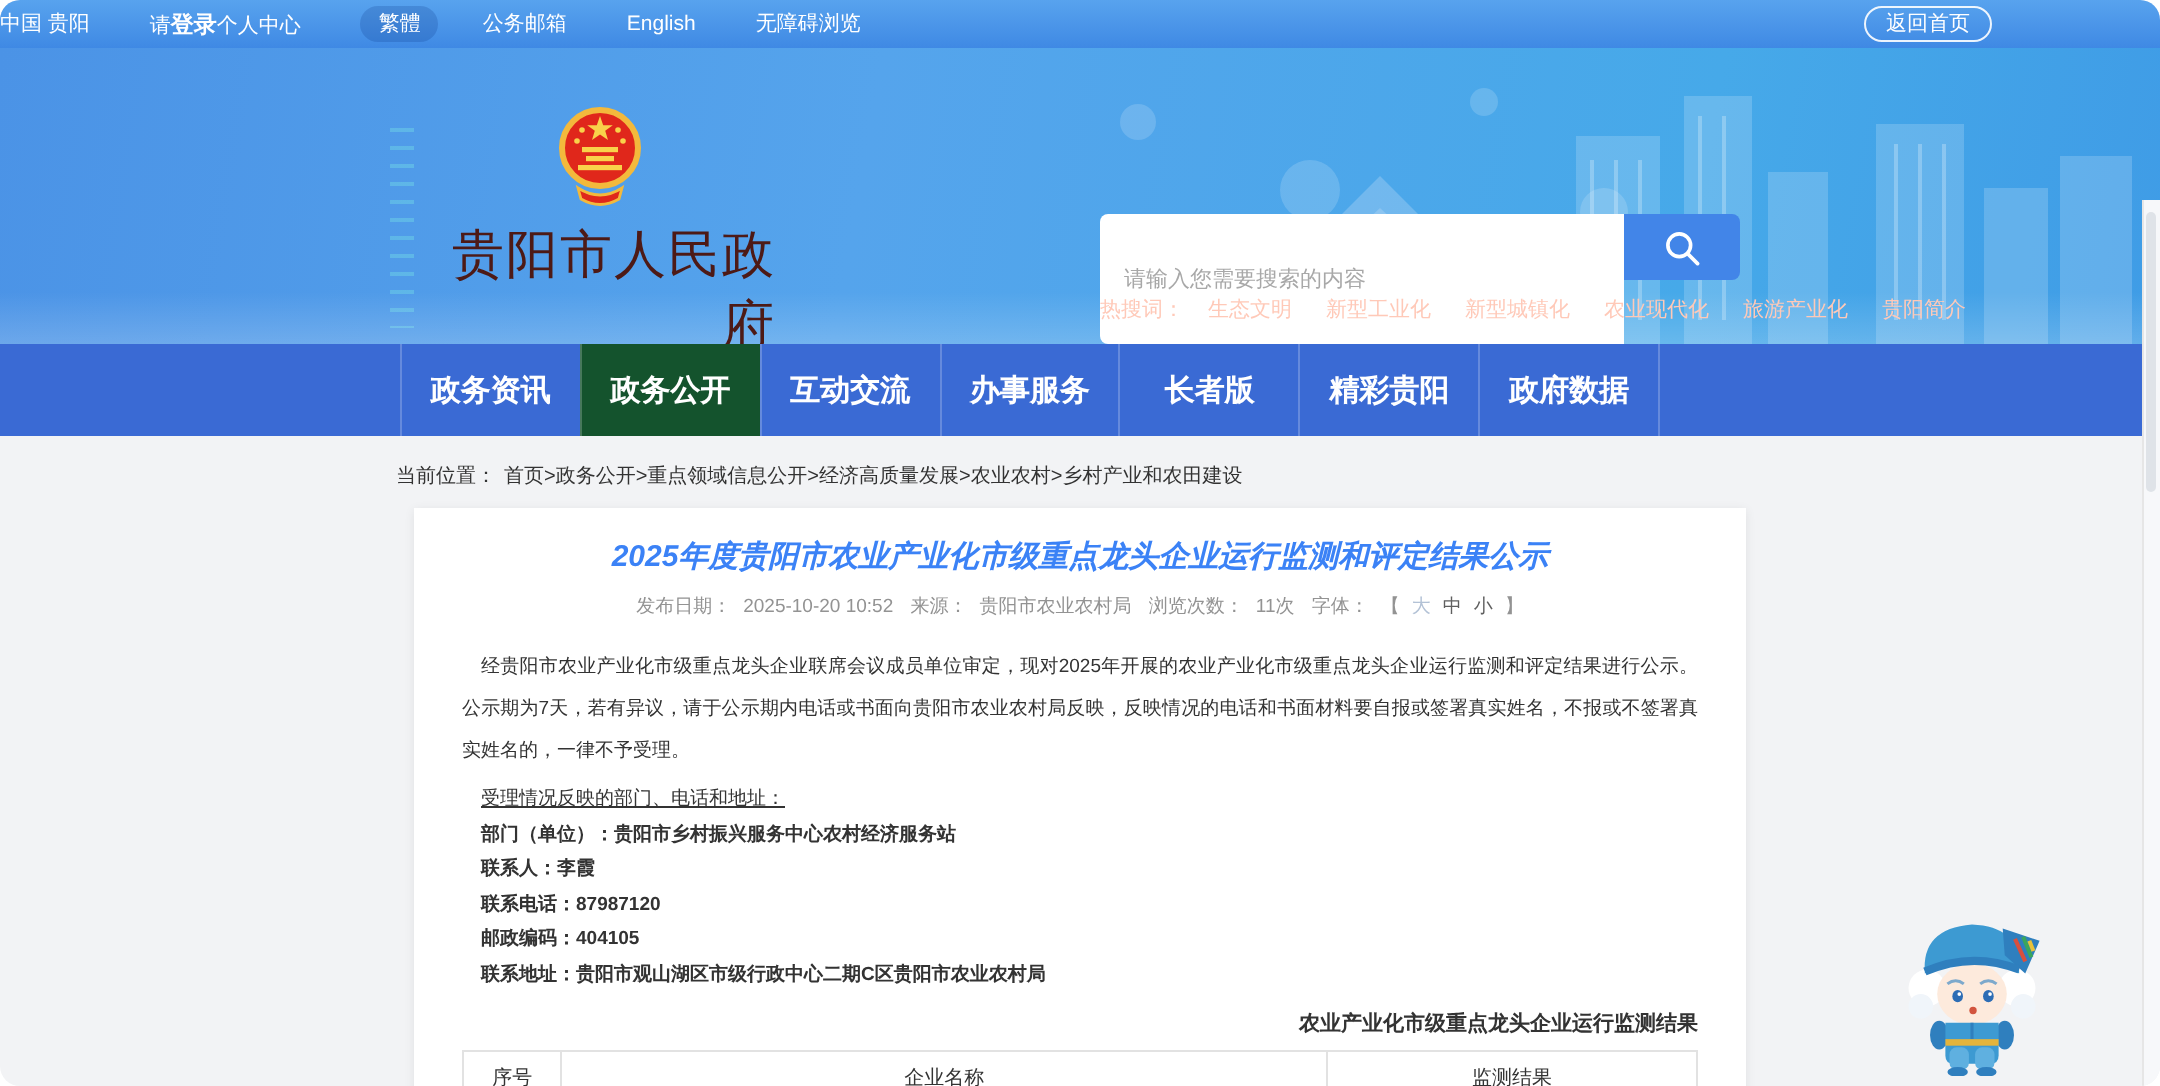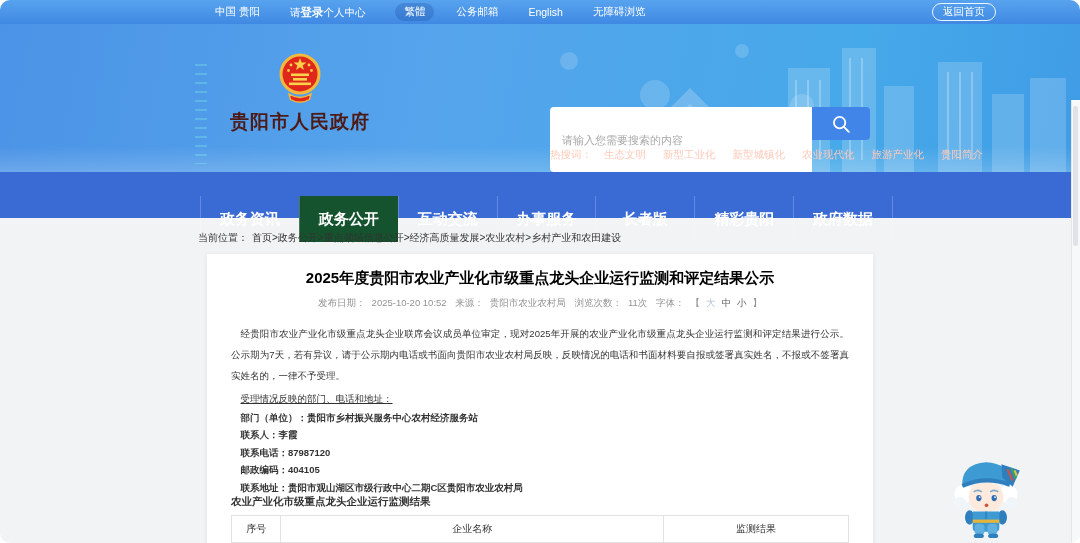--- a/index.html
+++ b/index.html
@@ -9,7 +9,7 @@
   
   .topbar{position:absolute;top:0;left:0;right:0;height:24px;
     background:linear-gradient(180deg,#58a3ee,#3f89e4);
-    display:flex;align-items:center;color:#fff;font-size:10.5px;padding-left:215px;box-sizing:border-box;}
+    display:flex;align-items:center;color:#fff;font-size:10.5px;box-sizing:border-box;}
   .topbar .item{margin-right:30px;white-space:nowrap;cursor:pointer;}
   .topbar .pill{background:rgba(0,40,120,0.18);border-radius:9px;padding:2px 9px;margin-right:22px;}
   .topbar .login b{font-weight:bold;font-size:11.5px;}

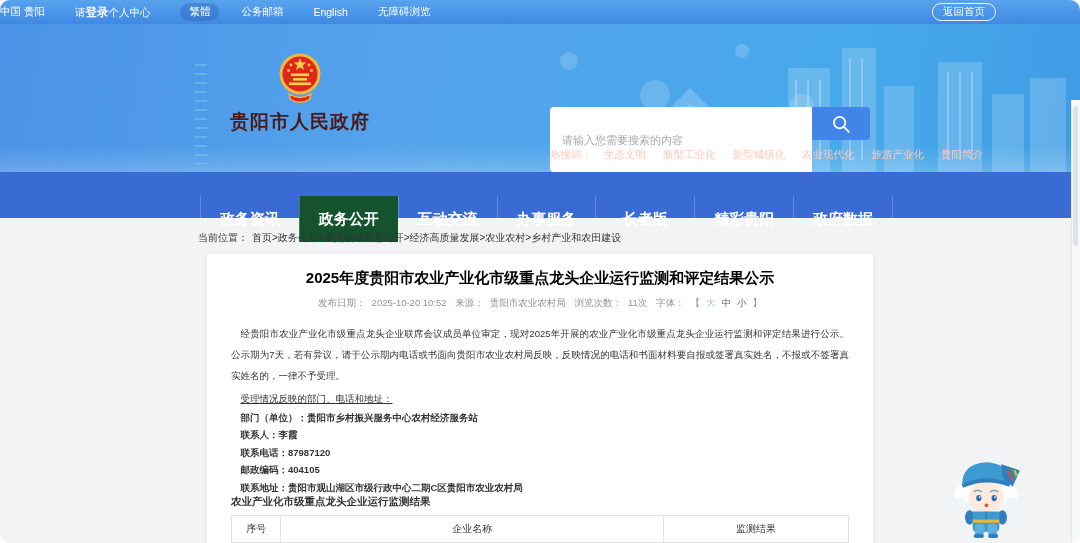--- a/index.html
+++ b/index.html
@@ -27,7 +27,7 @@
 
   .logo{position:absolute;left:212px;top:28px;width:176px;text-align:center;}
   .logo .emblem{width:44px;height:52px;margin:0 auto;}
-  .site-title{font-size:19px;font-weight:bold;color:#4d1a16;letter-spacing:1px;margin-top:1px;}
+  .site-title{font-size:26px;font-weight:normal;color:#4d1a16;letter-spacing:1px;margin-top:1px;text-align:right;}
 
   .search{position:absolute;left:550px;top:83px;display:flex;}
   .search input{width:238px;height:33px;border:none;outline:none;border-radius:4px 0 0 4px;

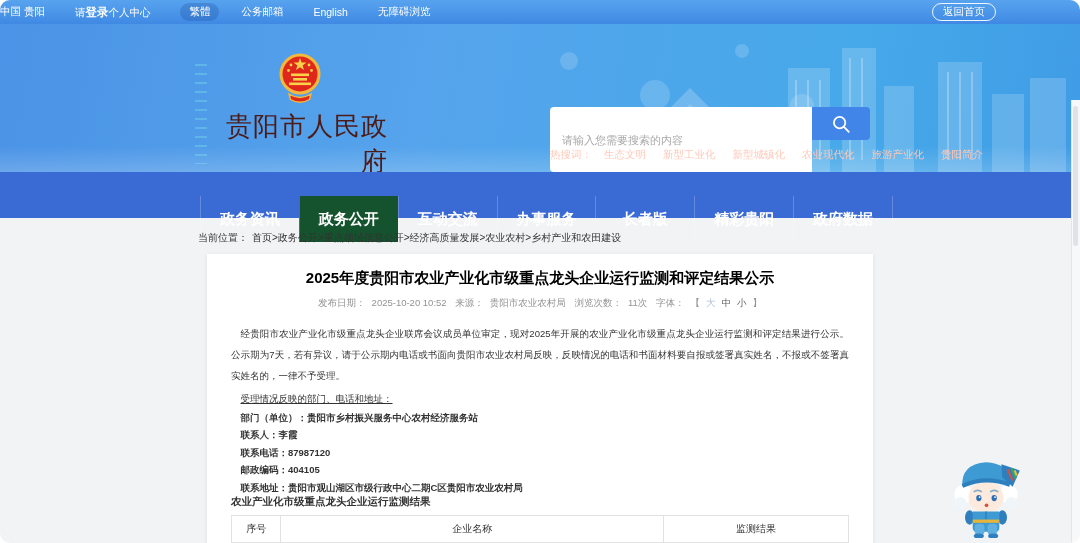--- a/index.html
+++ b/index.html
@@ -41,7 +41,7 @@
 
   
   .nav{position:absolute;top:172px;left:0;right:0;height:46px;background:#3a6ad4;}
-  .nav-inner{margin-left:200px;width:693px;height:100%;display:flex;margin-top:24px;}
+  .nav-inner{margin-left:200px;width:630px;height:100%;display:flex;}
   .tab{flex:1;display:flex;align-items:center;justify-content:center;color:#fff;
     font-size:15px;font-weight:bold;border-left:1px solid rgba(255,255,255,0.22);cursor:pointer;}
   .tab:last-child{border-right:1px solid rgba(255,255,255,0.22);}

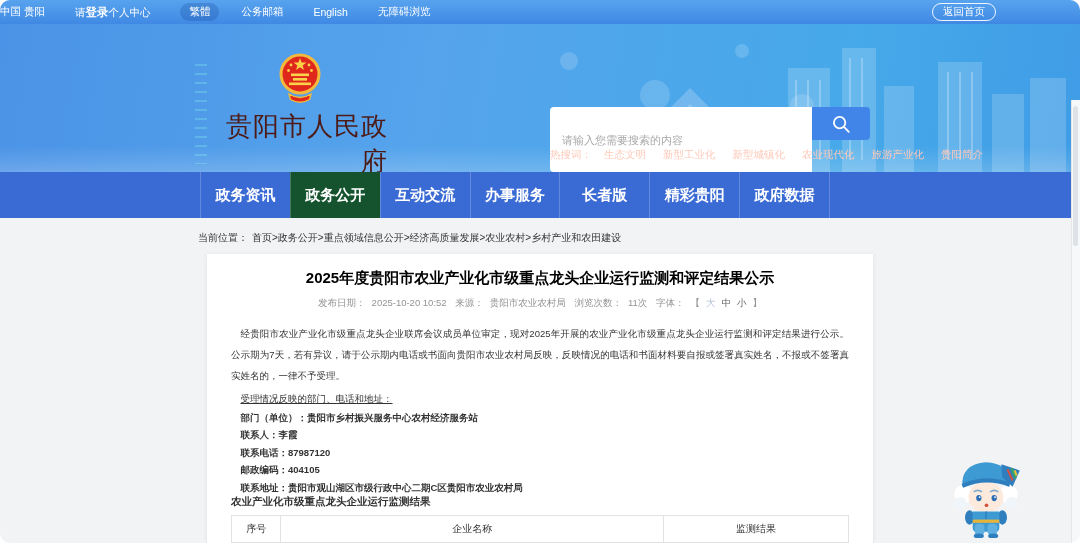--- a/index.html
+++ b/index.html
@@ -54,7 +54,7 @@
   
   .card{position:absolute;left:207px;top:254px;width:666px;height:360px;background:#fff;
     box-shadow:0 1px 5px rgba(0,0,0,0.08);box-sizing:border-box;padding:15px 24px 0;}
-  .art-title{text-align:center;font-size:15px;font-weight:bold;color:#000000;}
+  .art-title{text-align:center;font-size:15px;font-weight:bold;color:#3b82f6;font-style:italic;}
   .meta{text-align:center;font-size:9.5px;color:#939393;margin-top:9px;}
   .meta span{margin:0 3px;}
   .meta .fz-big{color:#b3c2d6;cursor:pointer;}

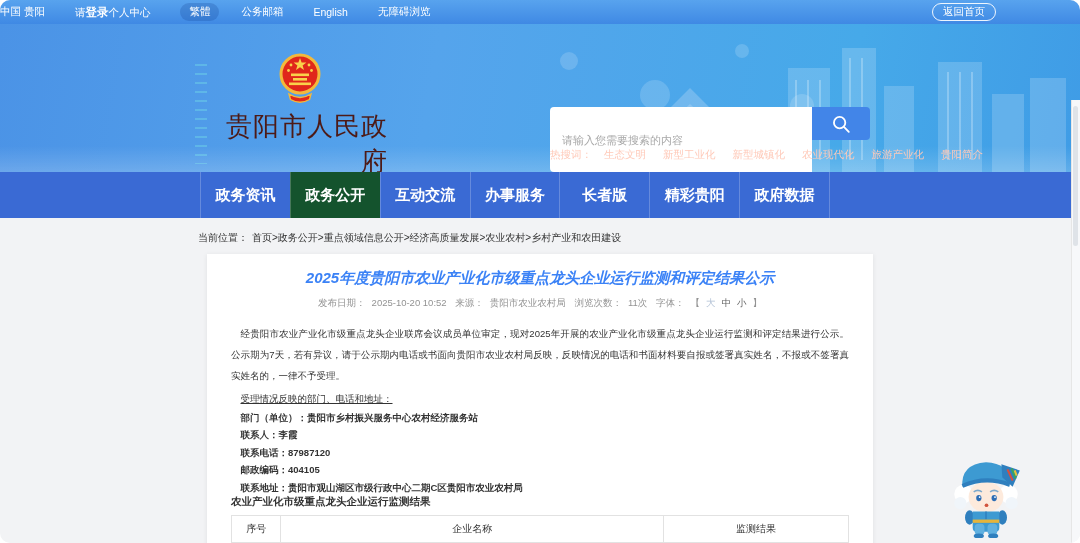--- a/index.html
+++ b/index.html
@@ -62,7 +62,7 @@
   .body-p{font-size:9.5px;color:#333;line-height:21px;text-align:justify;text-indent:1em;margin:13px 0 0;}
   .body-p2{font-size:9.5px;color:#333;text-indent:1em;margin:7px 0 0;text-decoration:underline;}
   .detail{font-size:9.5px;color:#333;text-indent:1em;line-height:12px;margin:5.5px 0 0;font-weight:bold;}
-  .tbl-caption{text-align:left;font-size:10.5px;font-weight:bold;color:#333;margin-top:1px;}
+  .tbl-caption{text-align:right;font-size:10.5px;font-weight:bold;color:#333;margin-top:11px;}
   table.monitor{width:100%;border-collapse:collapse;margin-top:6px;font-size:10px;color:#333;}
   table.monitor th,table.monitor td{border:1px solid #e2e2e2;text-align:center;padding:6px 4px;font-weight:normal;}
 

